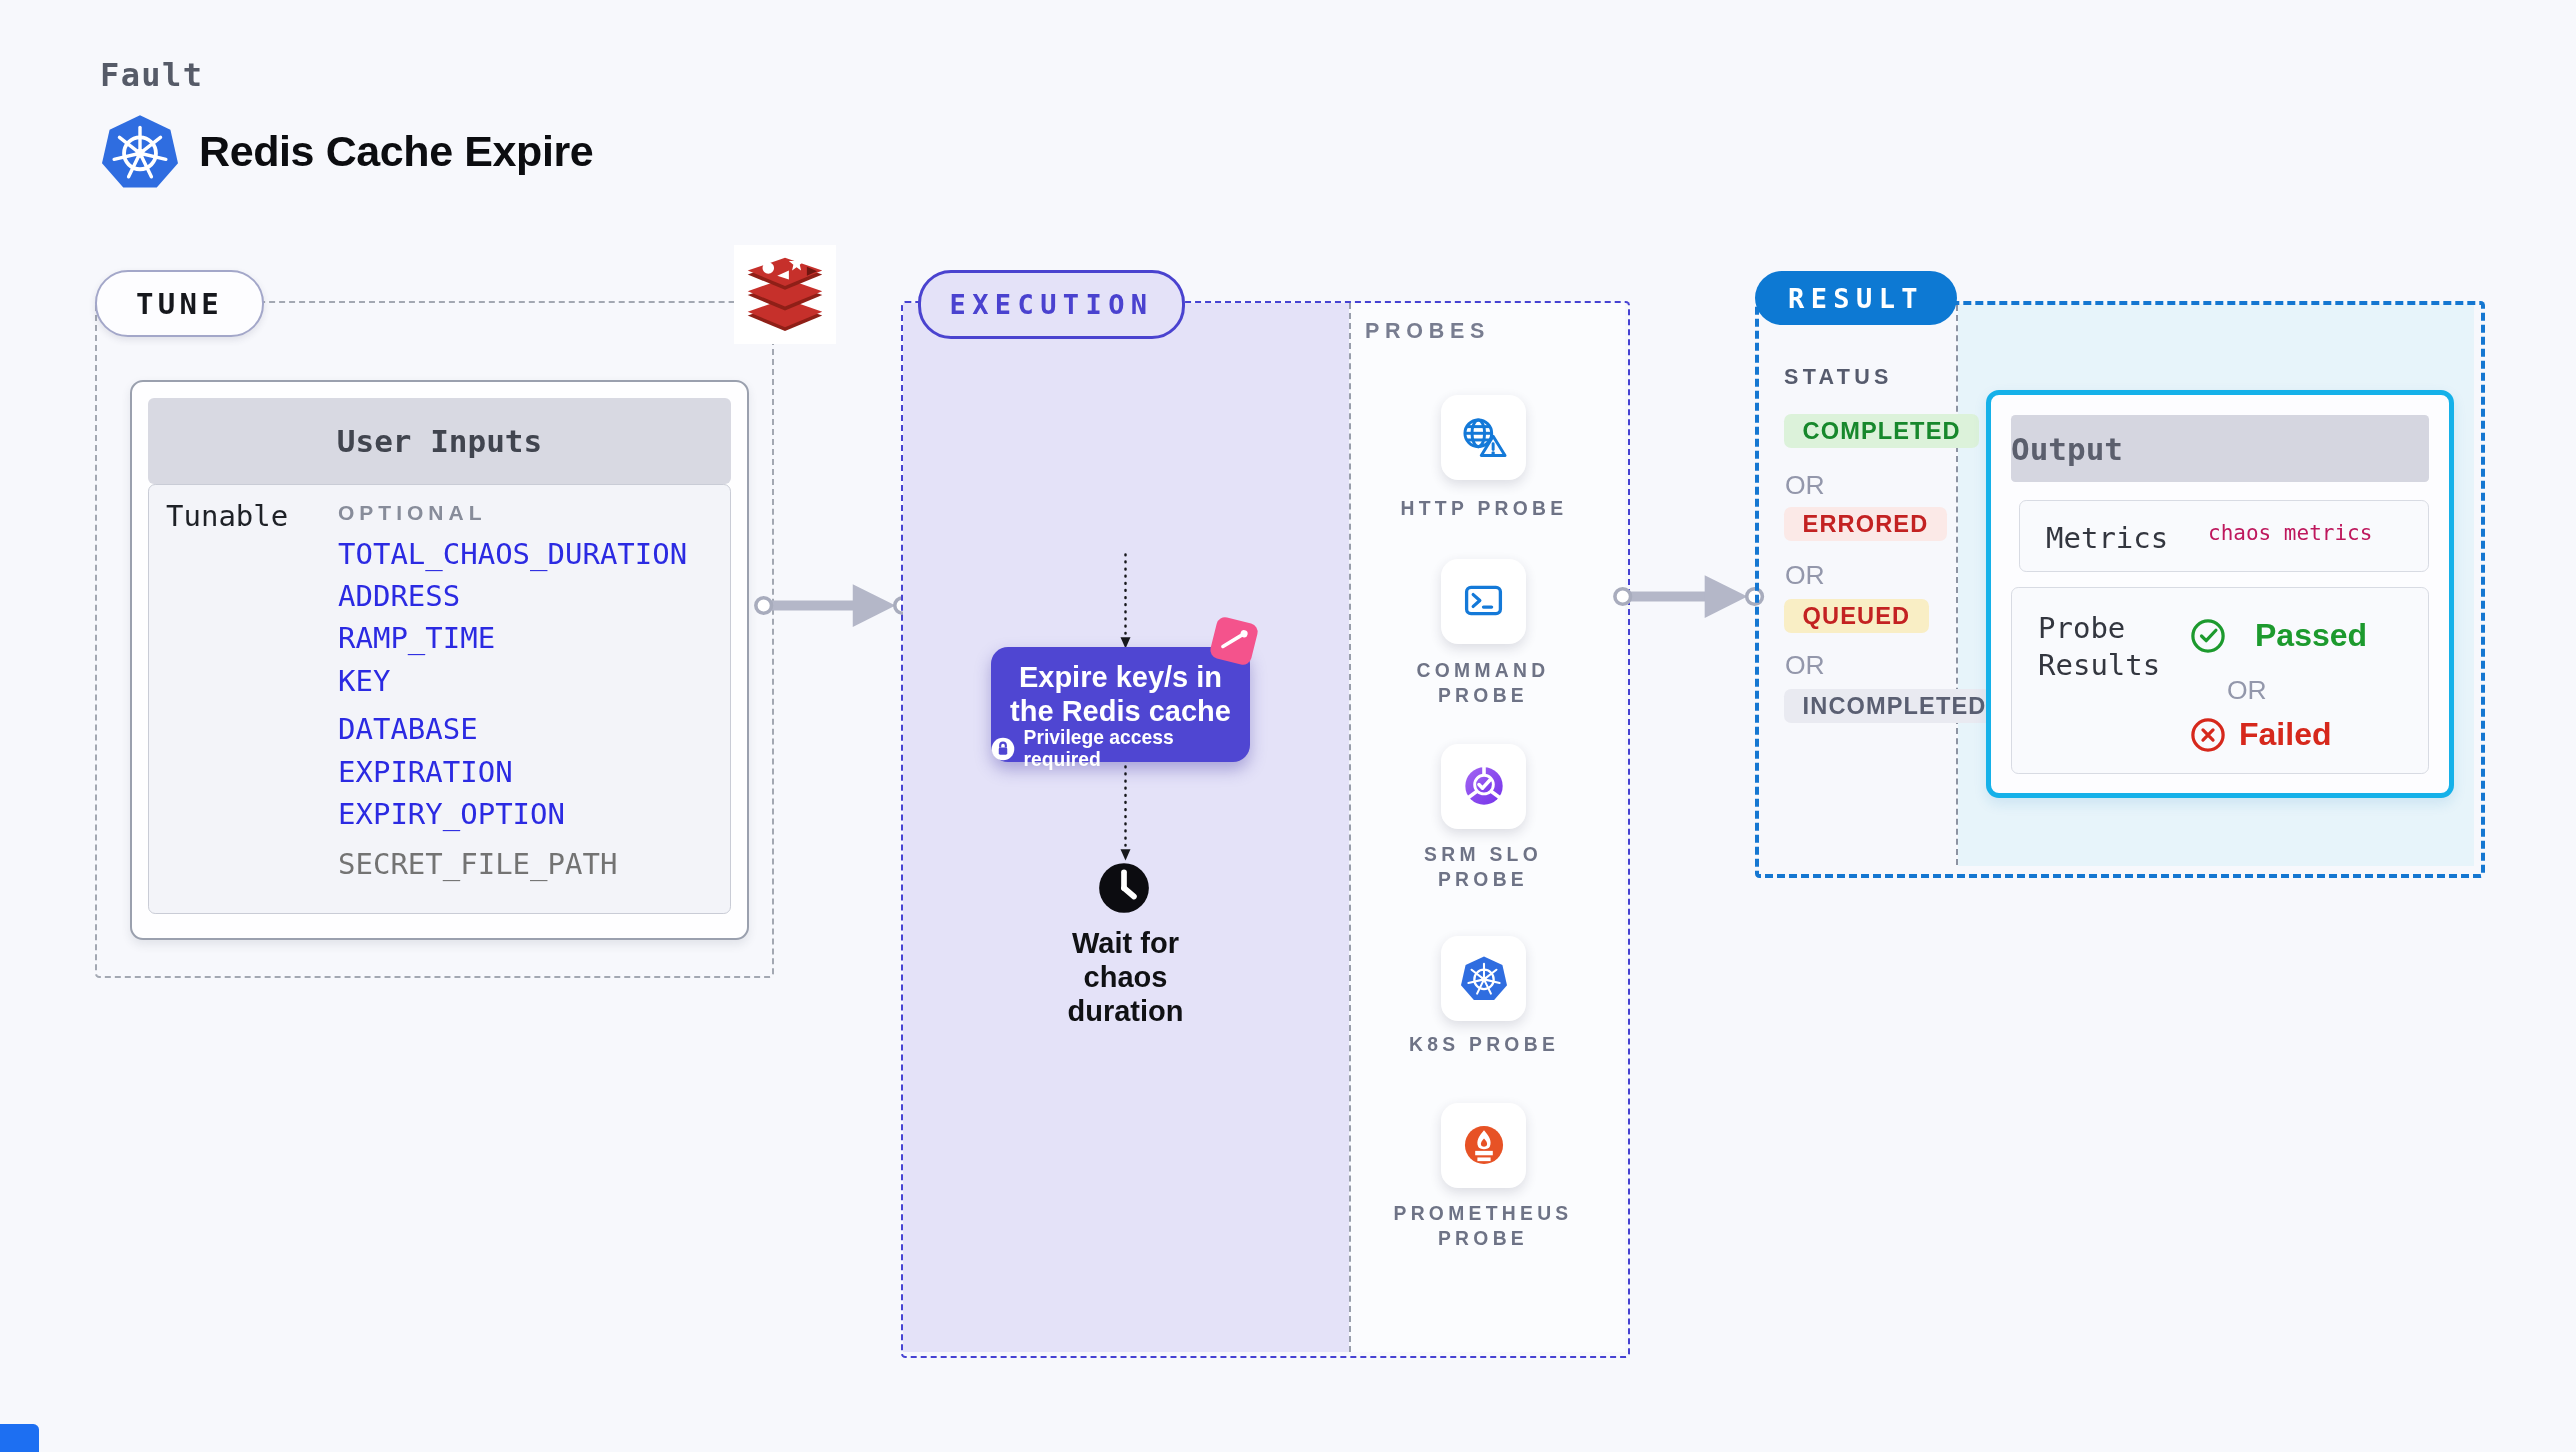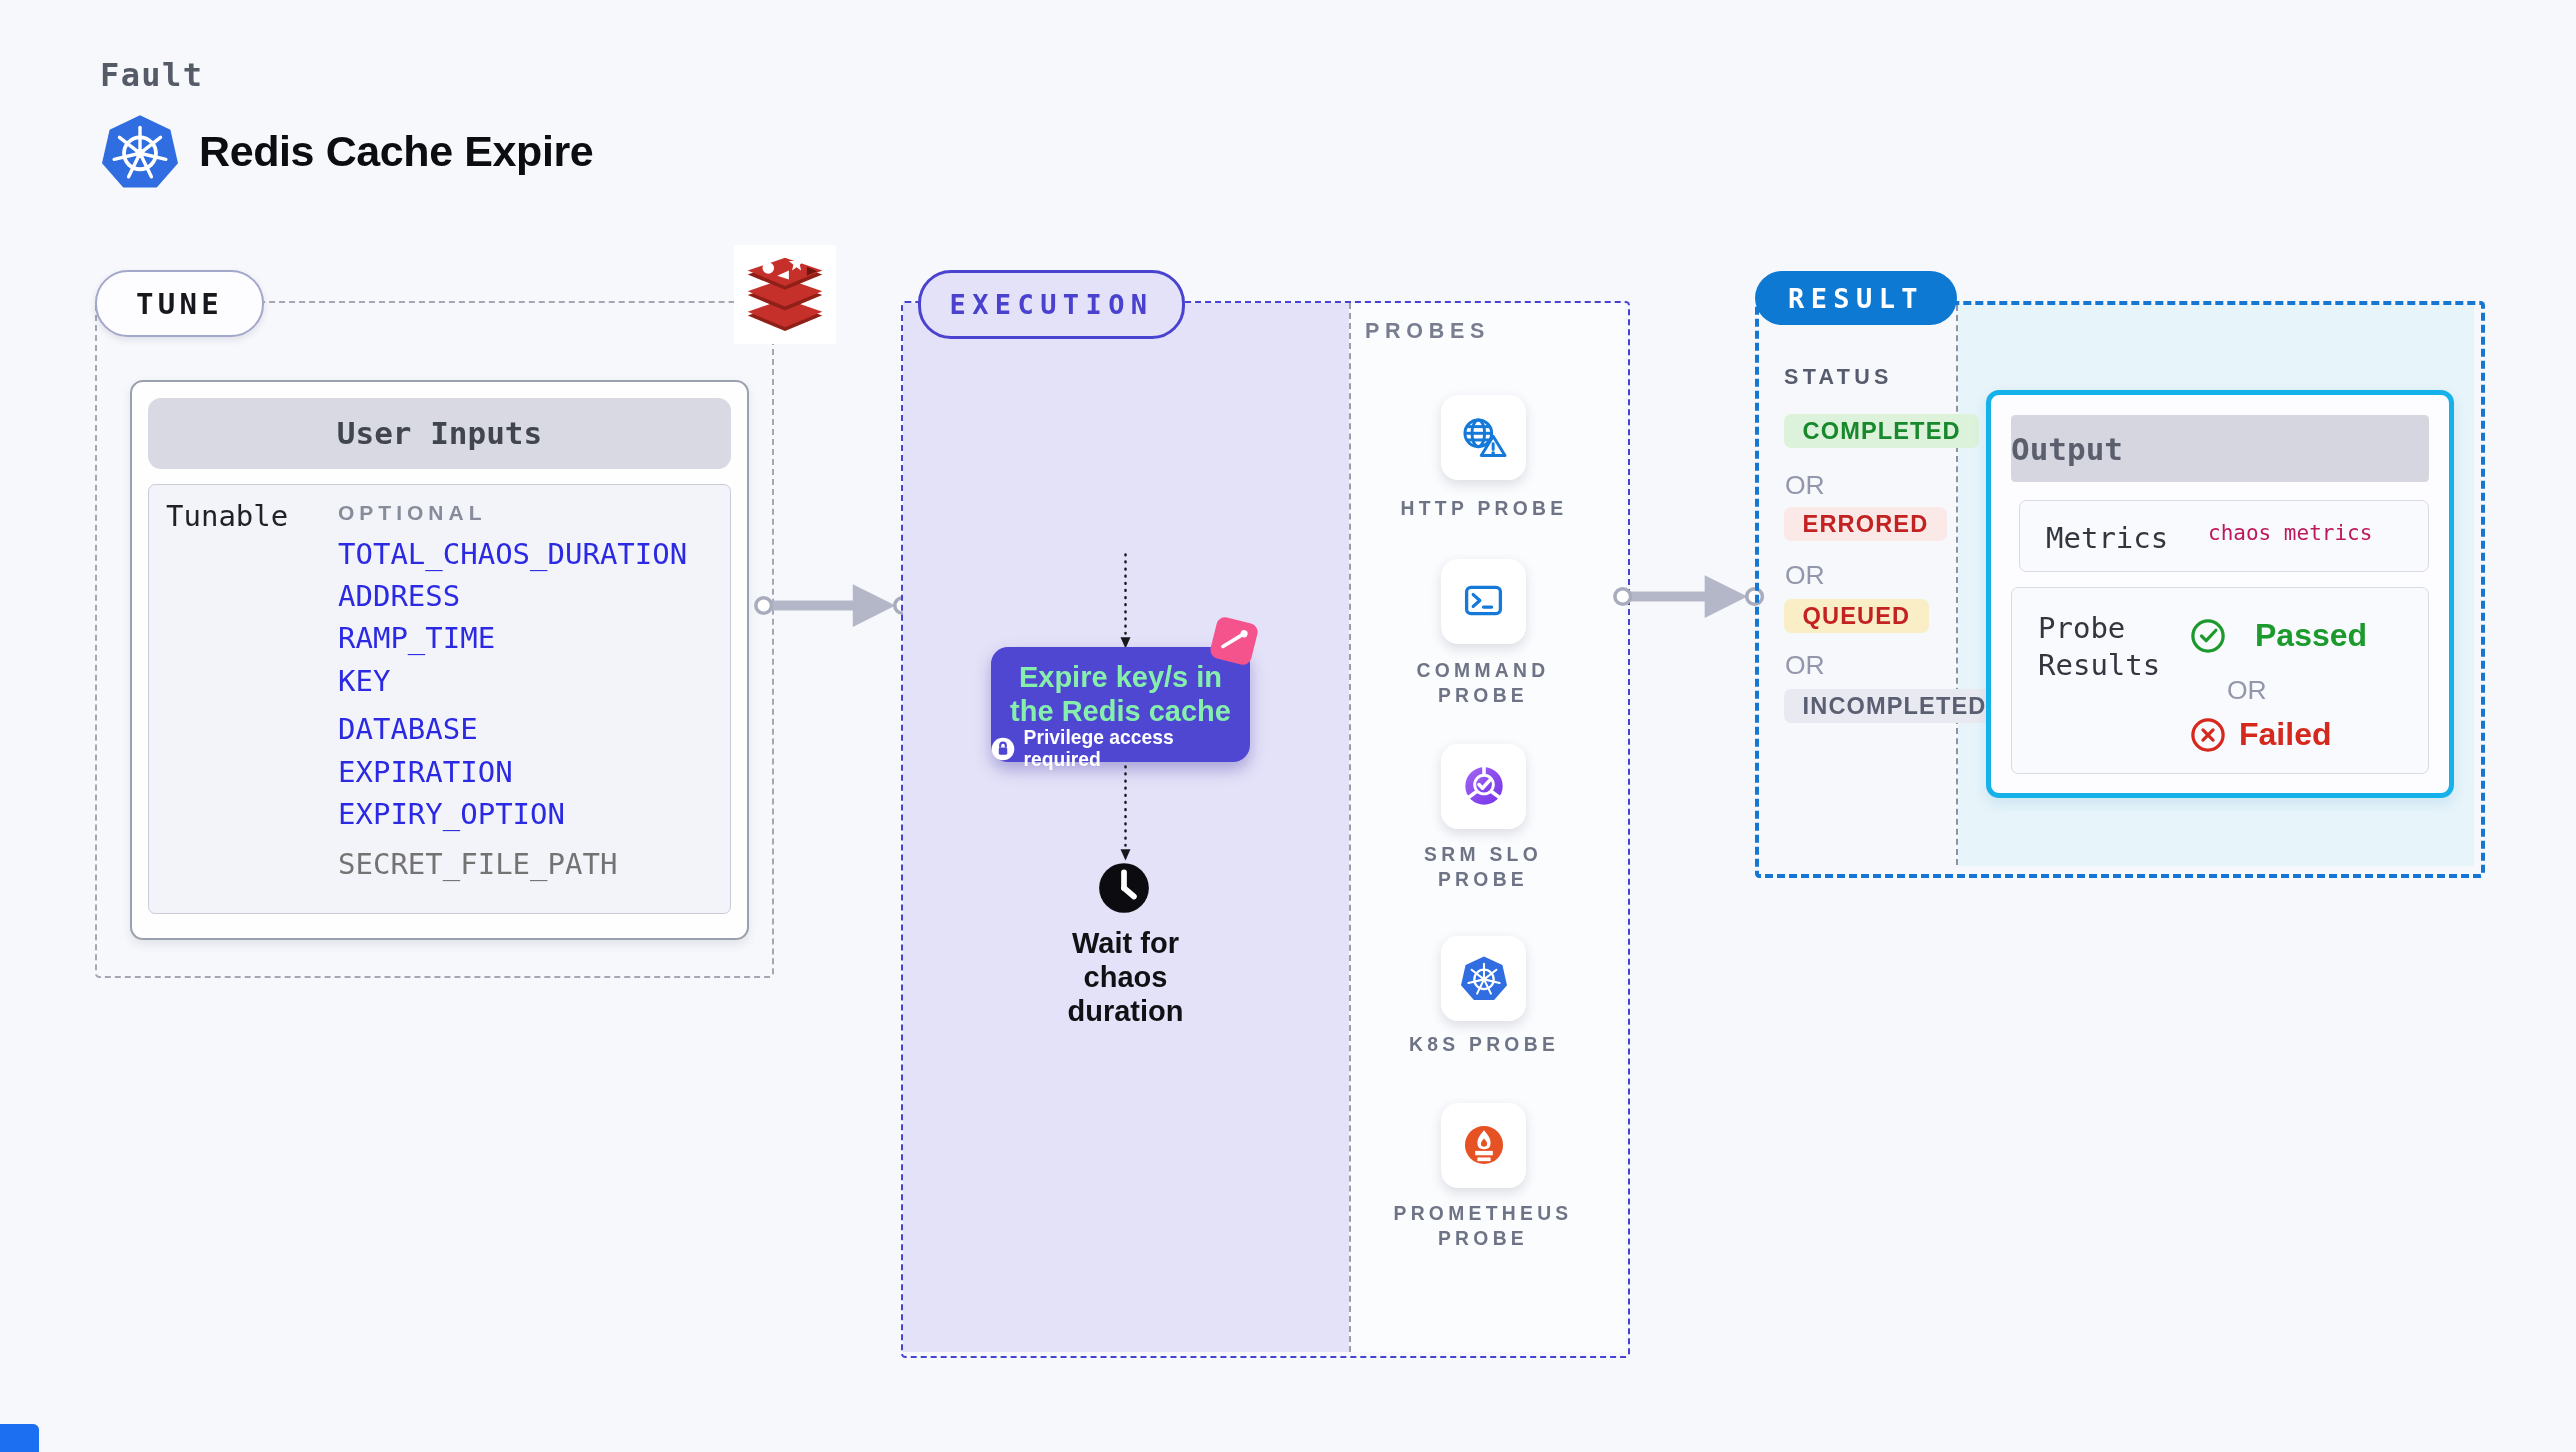--- a/index.html
+++ b/index.html
@@ -67,7 +67,7 @@
   </div>
 
   <div class="card" style="left:130px;top:380px;width:615px;height:556px;border:2.9px solid #9aa0ae;border-radius:13px;box-shadow:0 4.3px 10px rgba(50,55,80,.10);">
-    <div style="position:absolute;left:15.8px;top:15.8px;right:15.8px;height:71px;background:#d8d9e2;border-radius:13px;
+    <div style="position:absolute;left:15.8px;top:15.8px;right:15.8px;height:86px;background:#d8d9e2;border-radius:6px;
                 display:flex;align-items:center;justify-content:center;">
       <span class="mono" style="font-size:31px;font-weight:bold;color:#41454f;">User Inputs</span>
     </div>

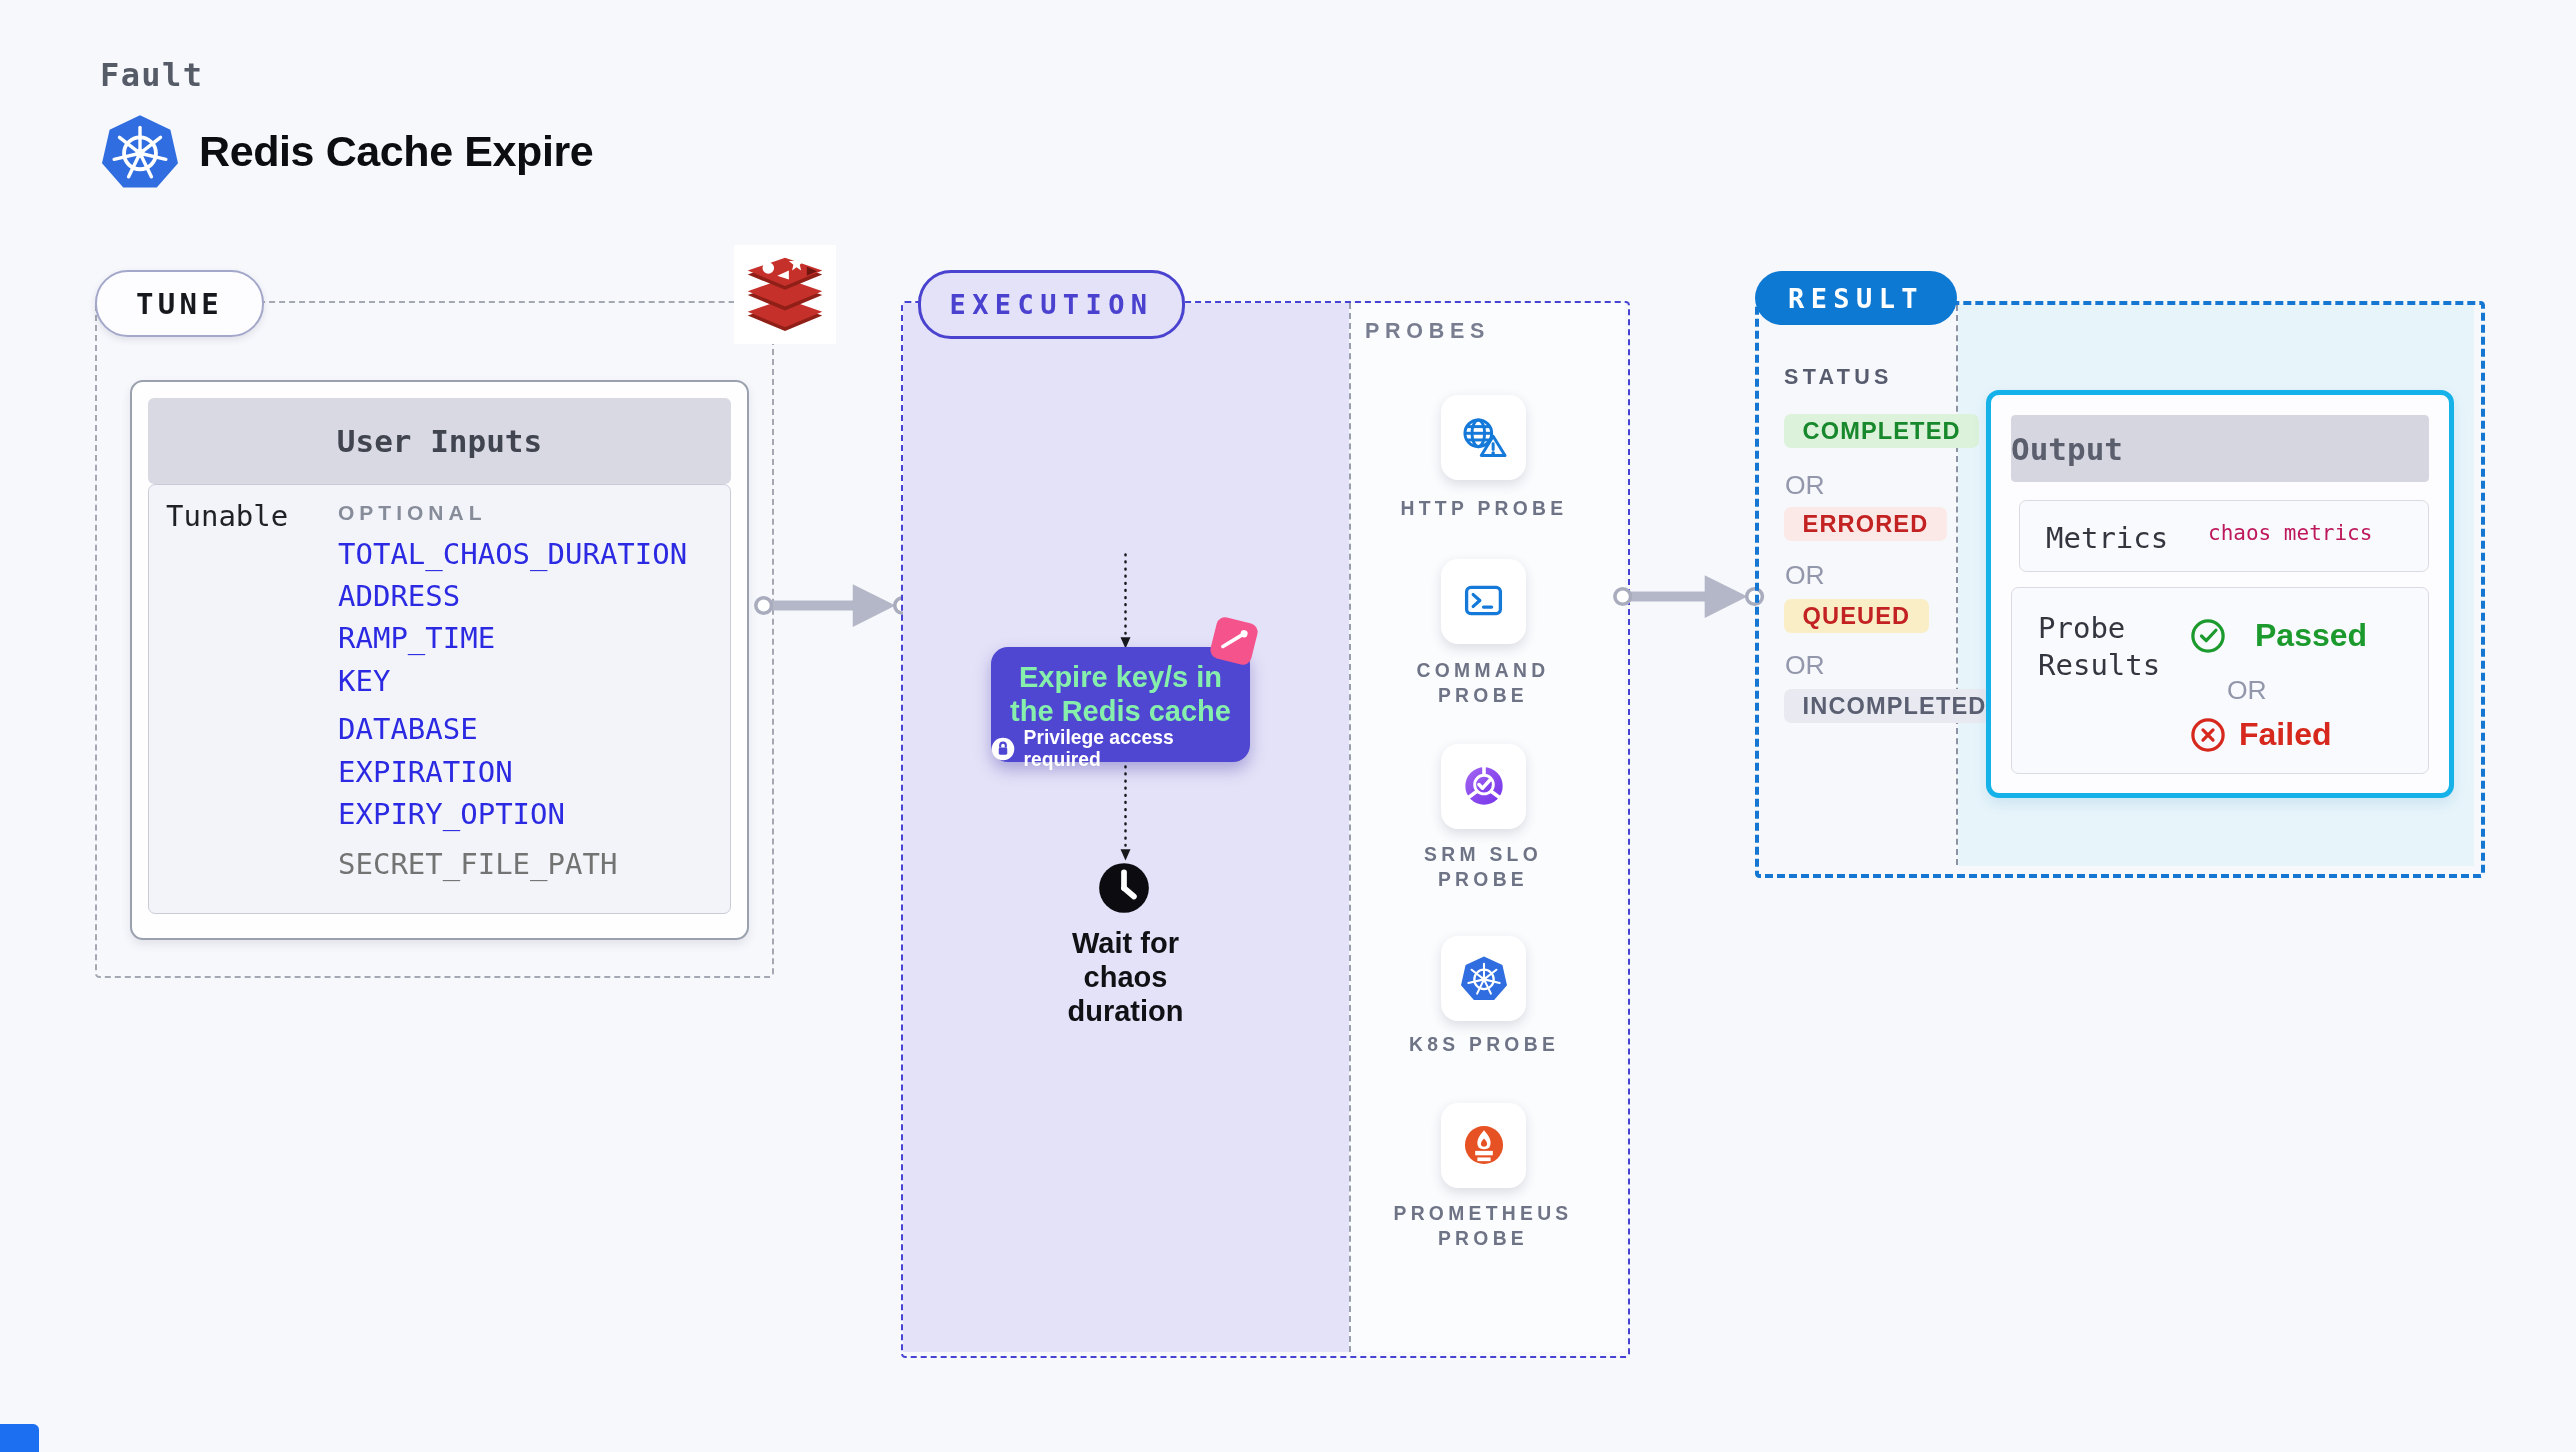--- a/index.html
+++ b/index.html
@@ -112,7 +112,7 @@
   </div>
 
   <div class="abs" style="left:991px;top:647px;width:259px;height:115px;background:#4f46d2;border-radius:17px;box-shadow:0 7.2px 15.8px rgba(60,50,160,.35);">
-    <div style="position:absolute;left:14.3px;right:14.3px;top:13px;text-align:center;color:#86efac;font-weight:bold;font-size:29px;line-height:34px;">Expire key/s in the Redis cache</div>
+    <div style="position:absolute;left:14.3px;right:14.3px;top:13px;text-align:center;color:#ffffff;font-weight:bold;font-size:29px;line-height:34px;">Expire key/s in the Redis cache</div>
     <div style="position:absolute;left:0;right:0;top:80px;display:flex;align-items:center;justify-content:center;gap:8.6px;">
       <span style="display:inline-flex;">
         <svg width="24" height="24" viewBox="0 0 34 34">

